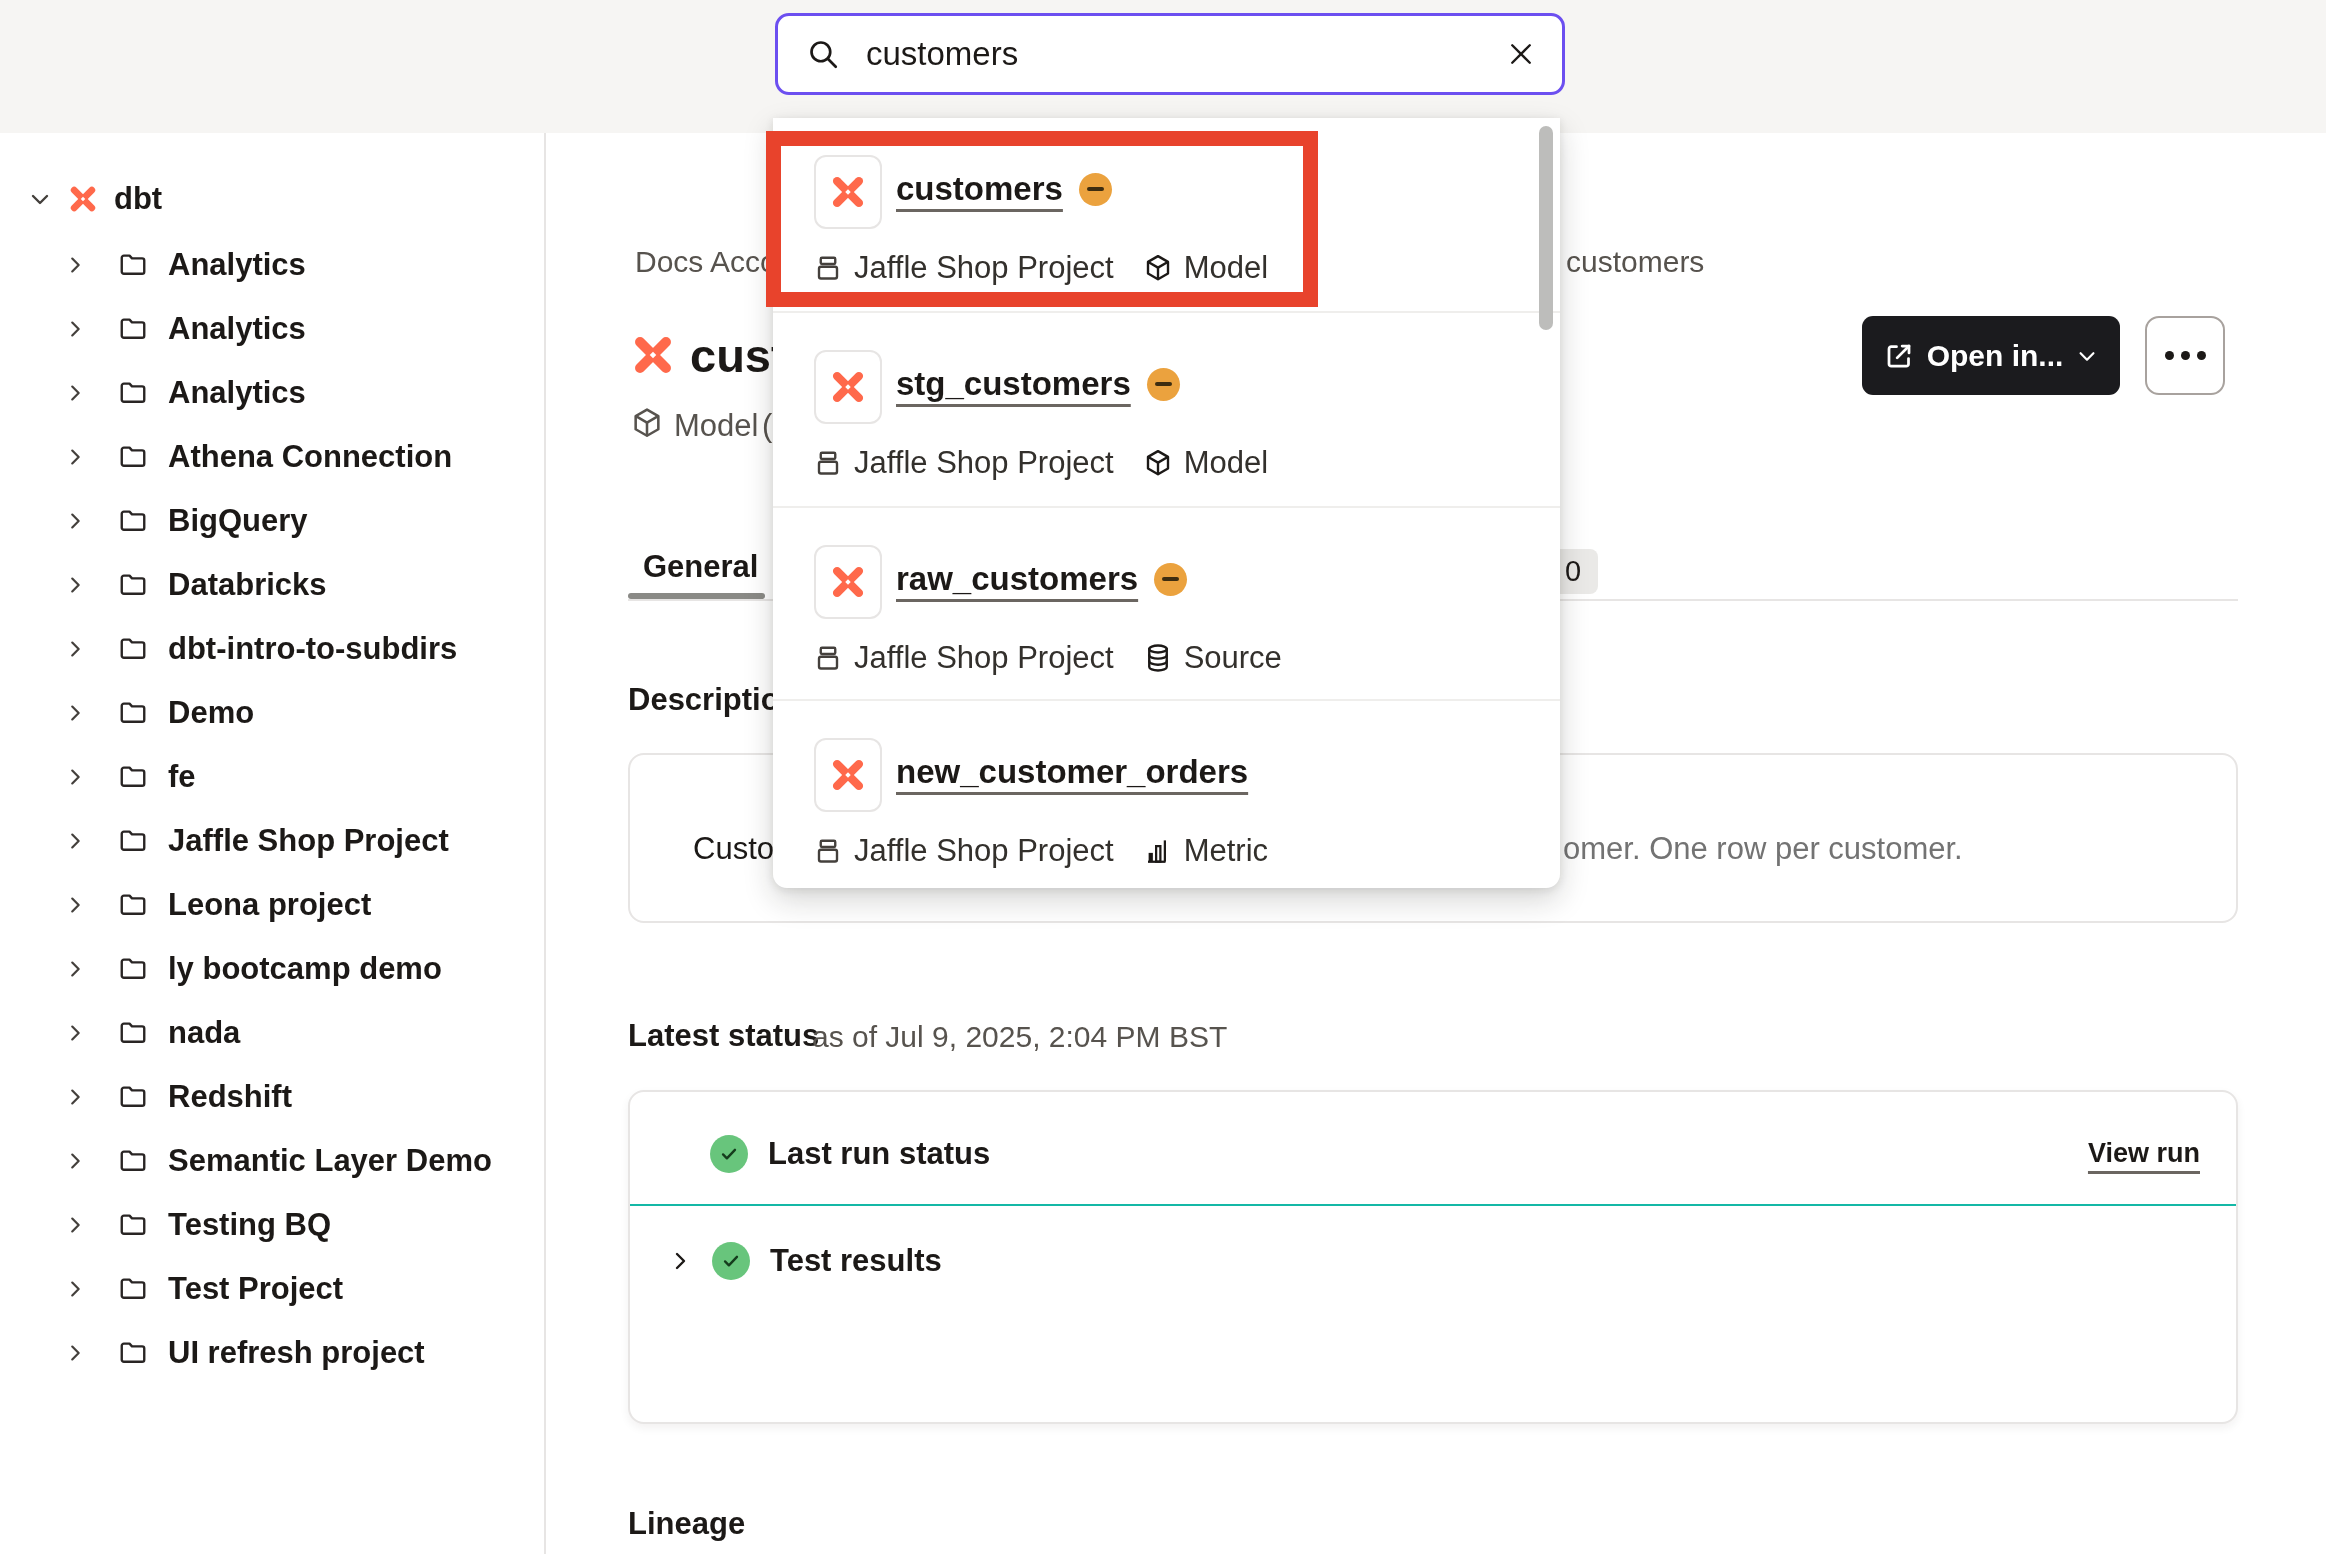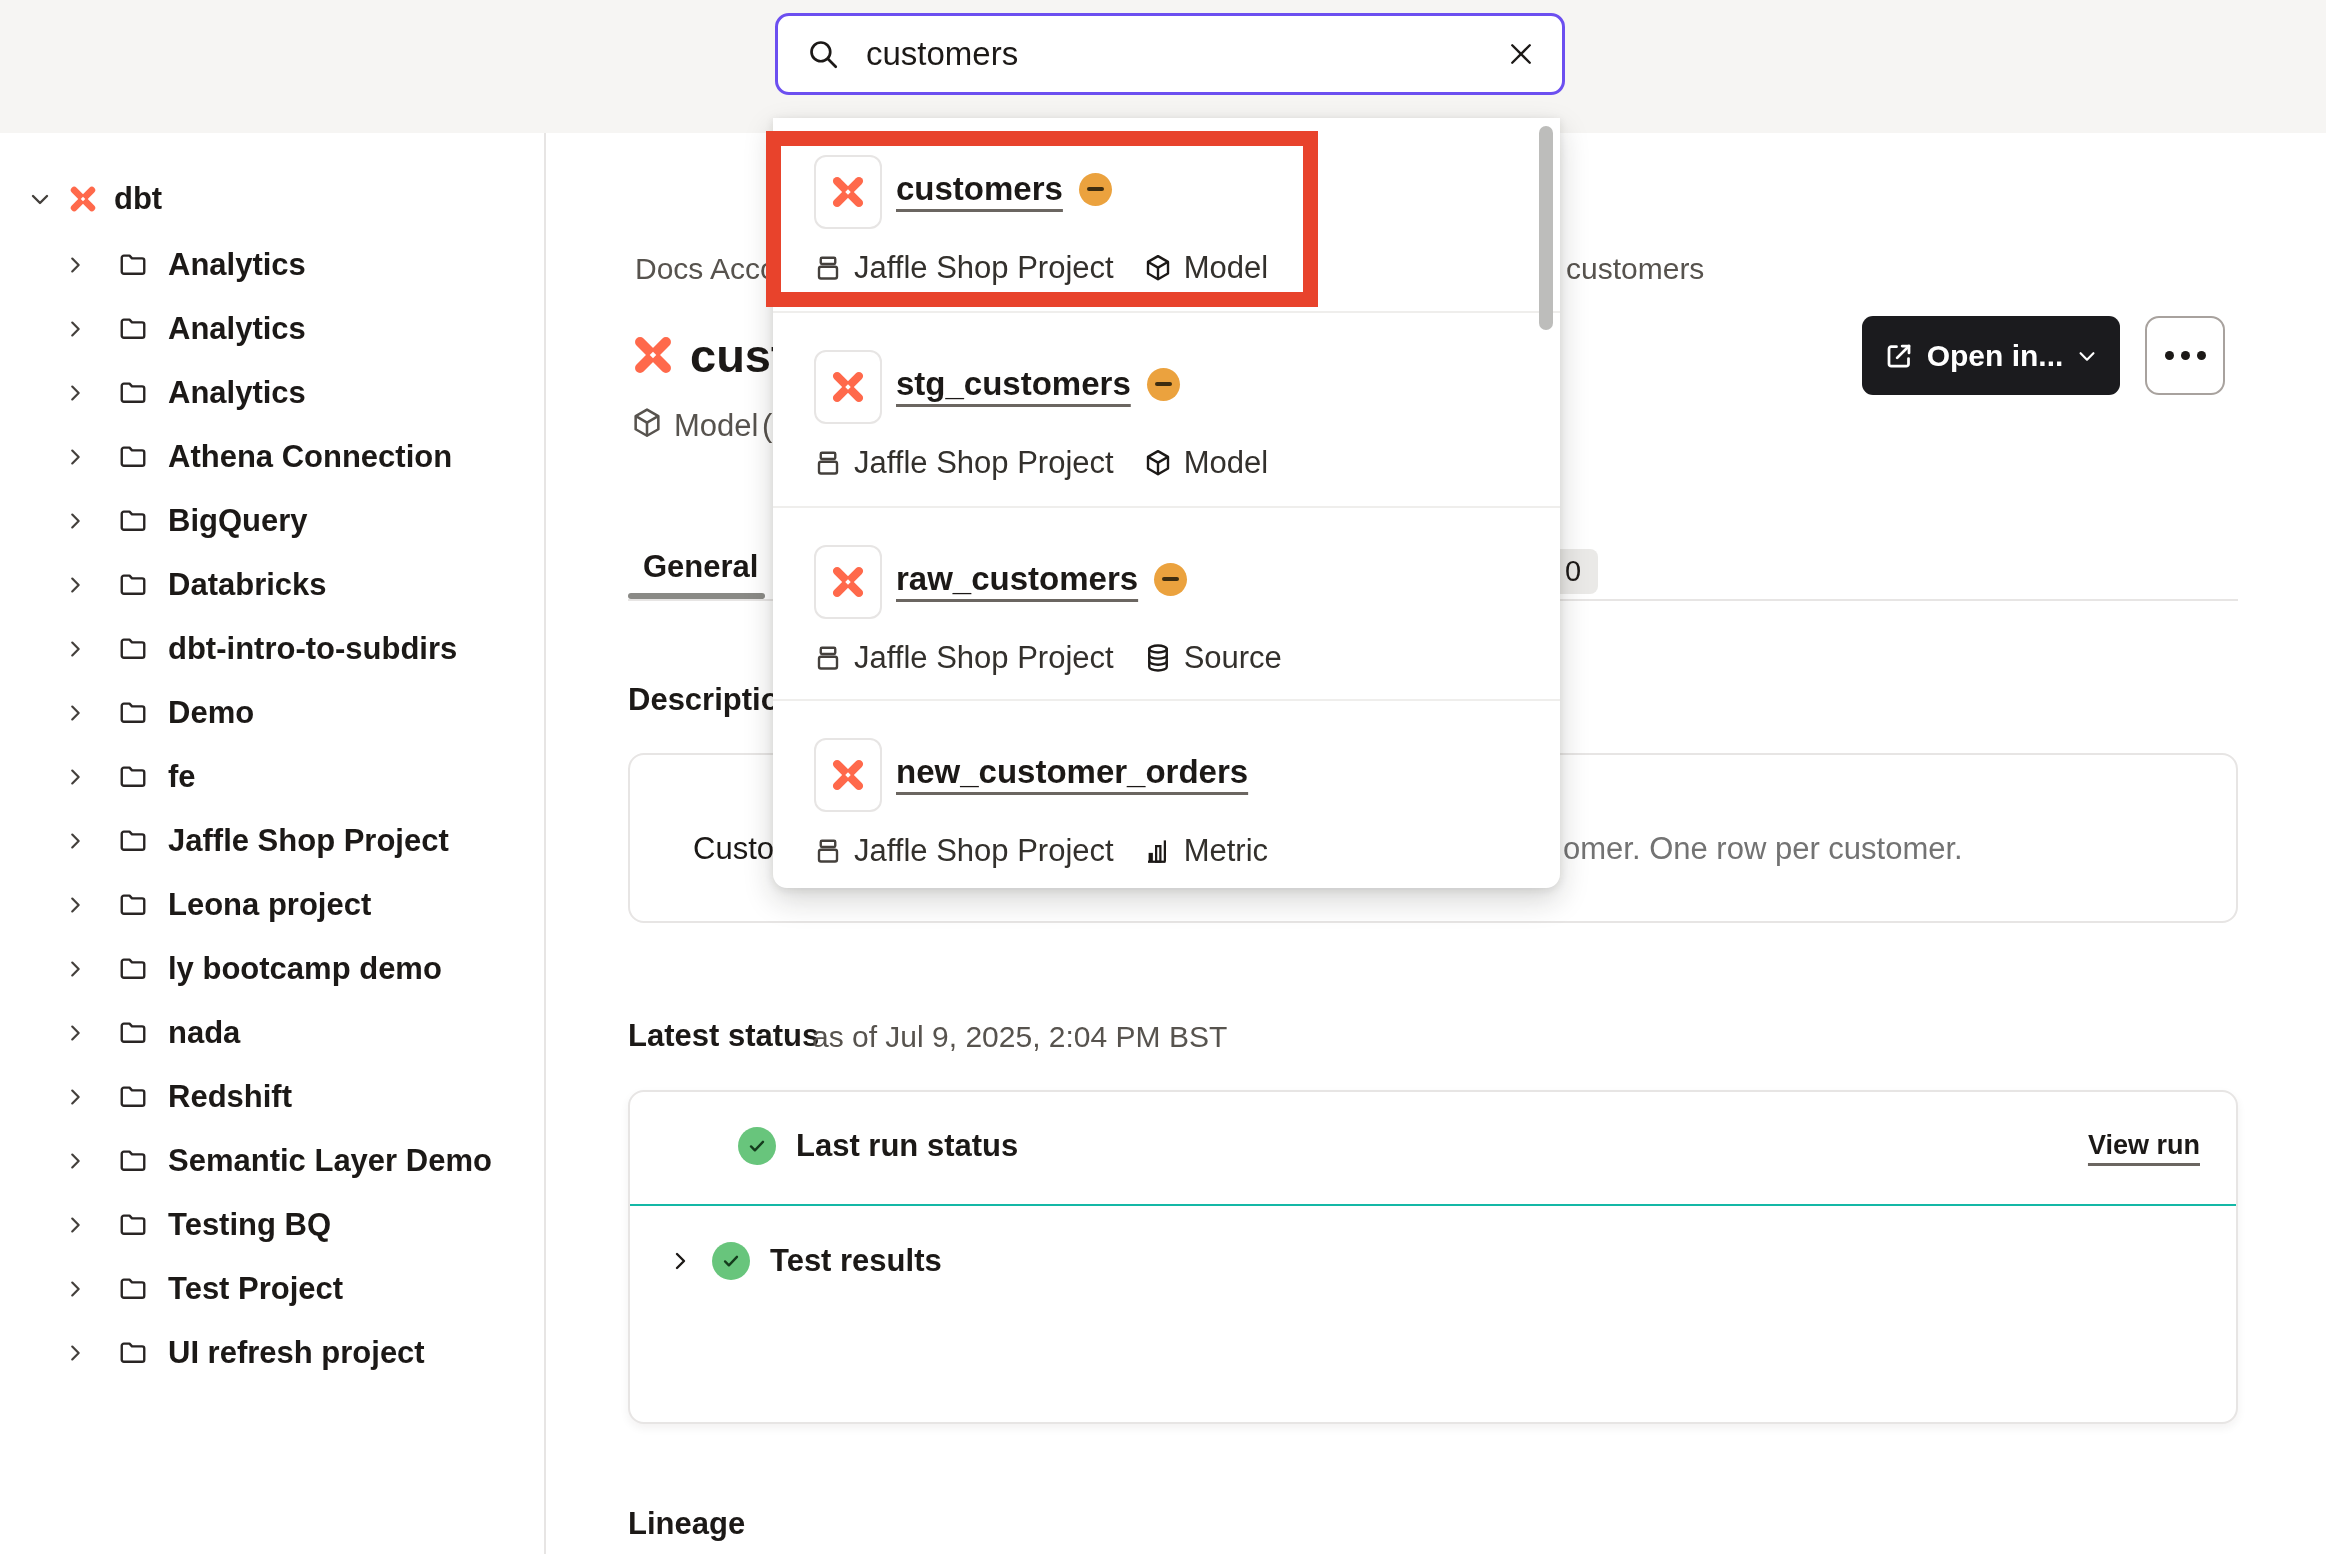--- a/index.html
+++ b/index.html
@@ -72,7 +72,7 @@
   .trow.child .label{margin-left:2px;}
 
   
-  .crumb{position:absolute;top:252px;font-size:30px;color:#57534E;white-space:nowrap;}
+  .crumb{position:absolute;top:245px;font-size:30px;color:#57534E;white-space:nowrap;}
   .title-logo{position:absolute;left:628px;top:330px;}
   .page-title{position:absolute;left:690px;top:328px;font-size:47px;font-weight:700;color:#1c1917;white-space:nowrap;}
   .meta-cube{position:absolute;left:630px;top:406px;}

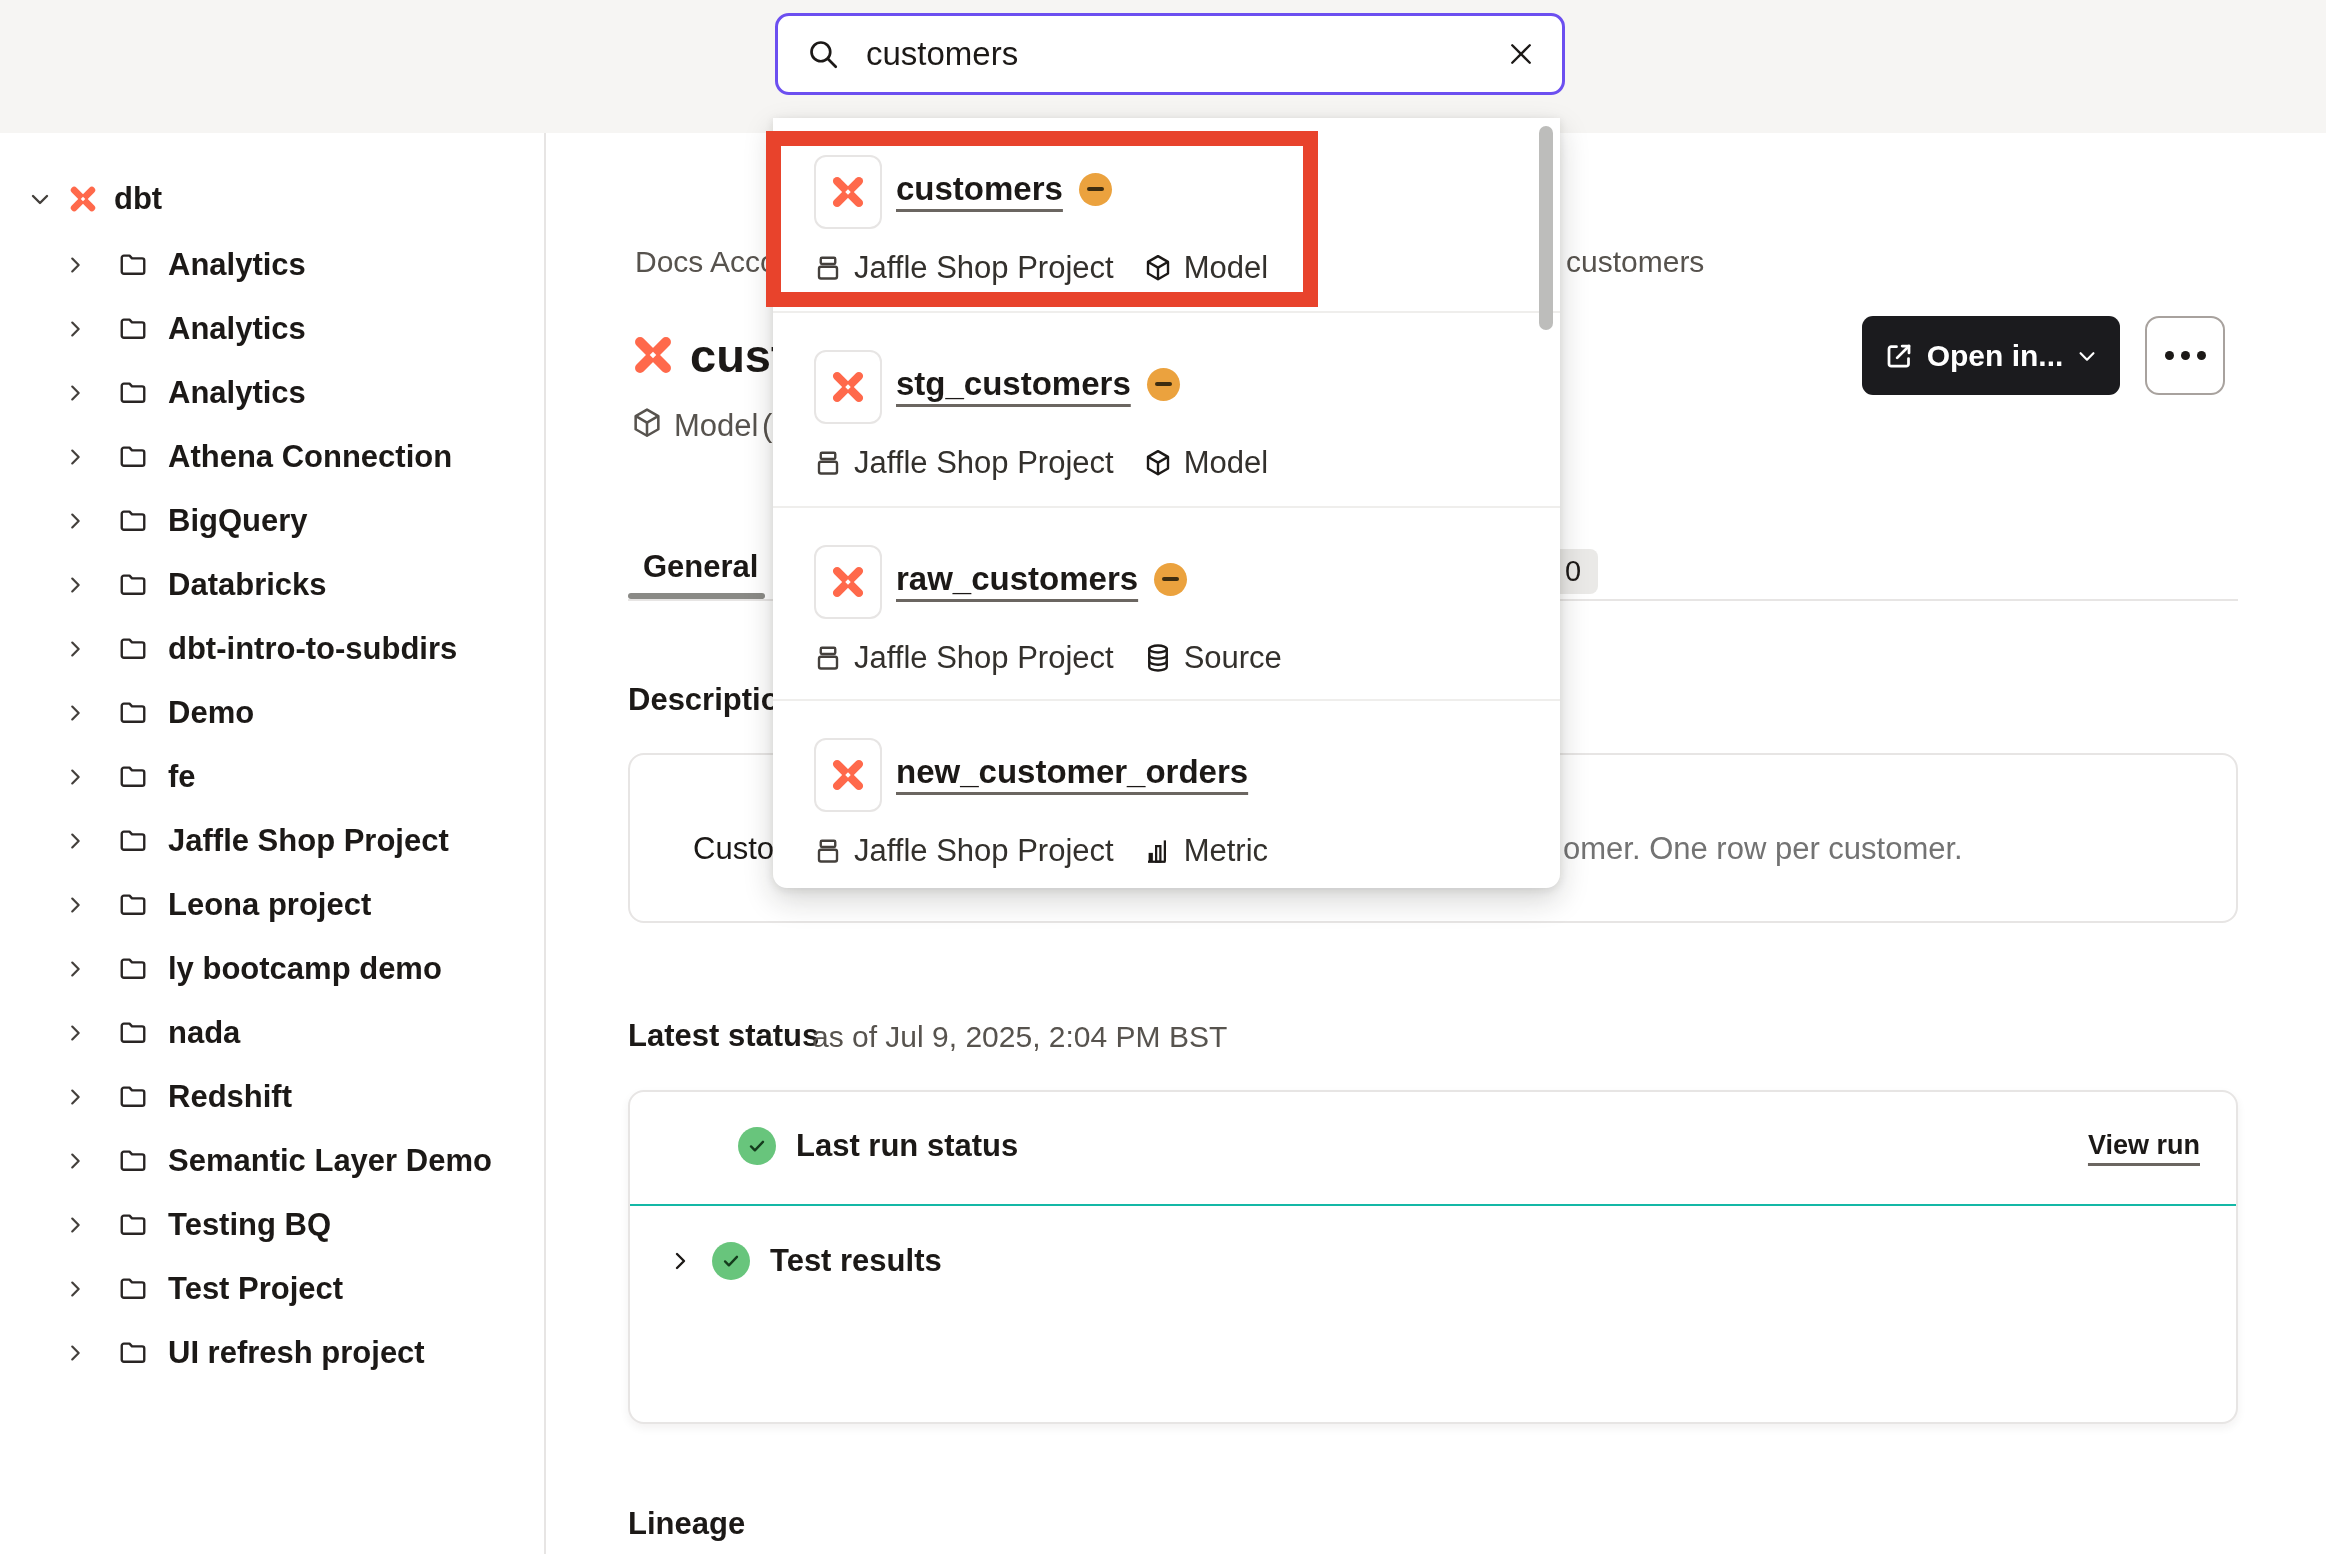--- a/index.html
+++ b/index.html
@@ -113,7 +113,7 @@
   }
   .srow{position:absolute;left:0;width:100%;display:flex;align-items:center;box-sizing:border-box;}
   .srow .slabel{font-size:31px;font-weight:600;color:#1c1917;margin-left:20px;}
-  .srow-1{top:4px;height:99px;padding-left:108px;}
+  .srow-1{top:12px;height:99px;padding-left:80px;}
   .srow-2{top:112px;height:112px;border-top:2px solid #14b8a6;padding-left:38px;cursor:pointer;}
   .srow-3{top:224px;height:106px;border-top:2px solid #EFEEEC;padding-left:38px;cursor:pointer;}
   .chev-cell{display:flex;align-items:center;margin-right:20px;}

